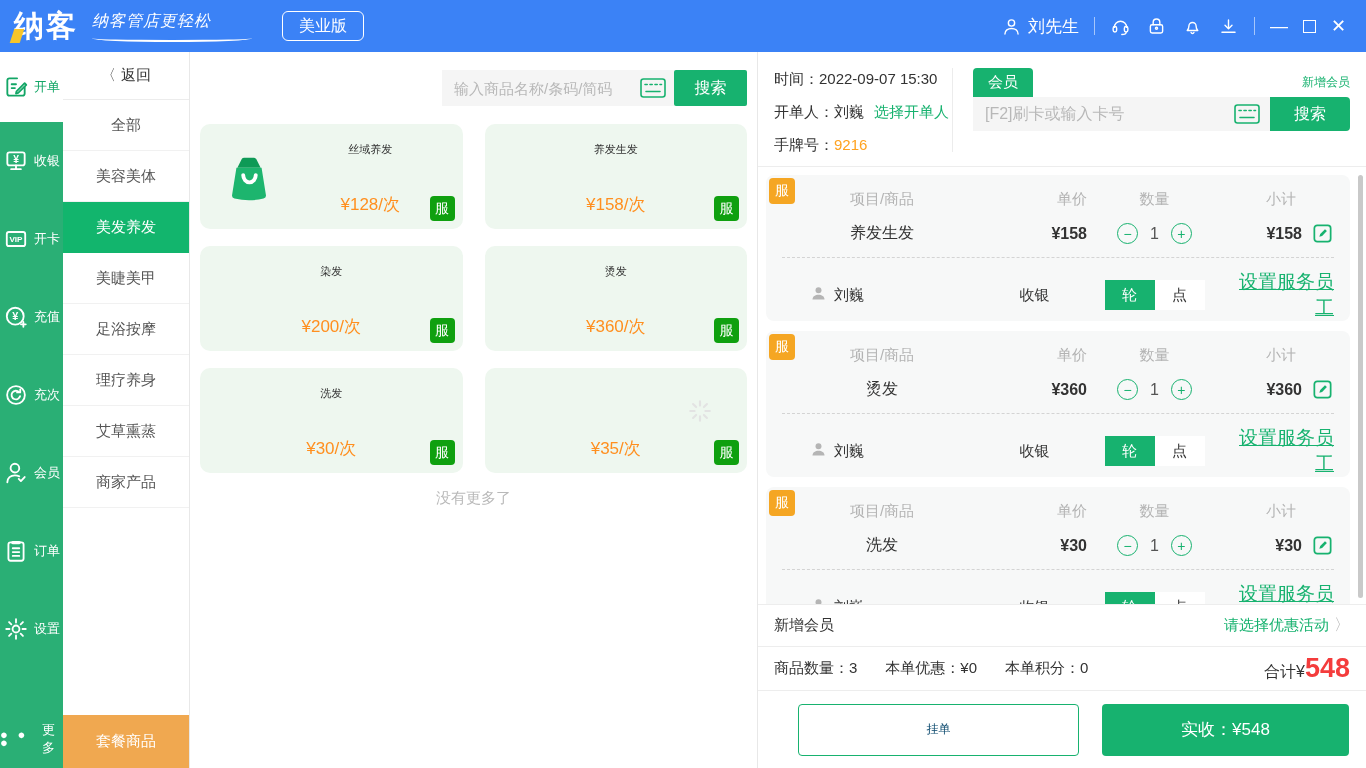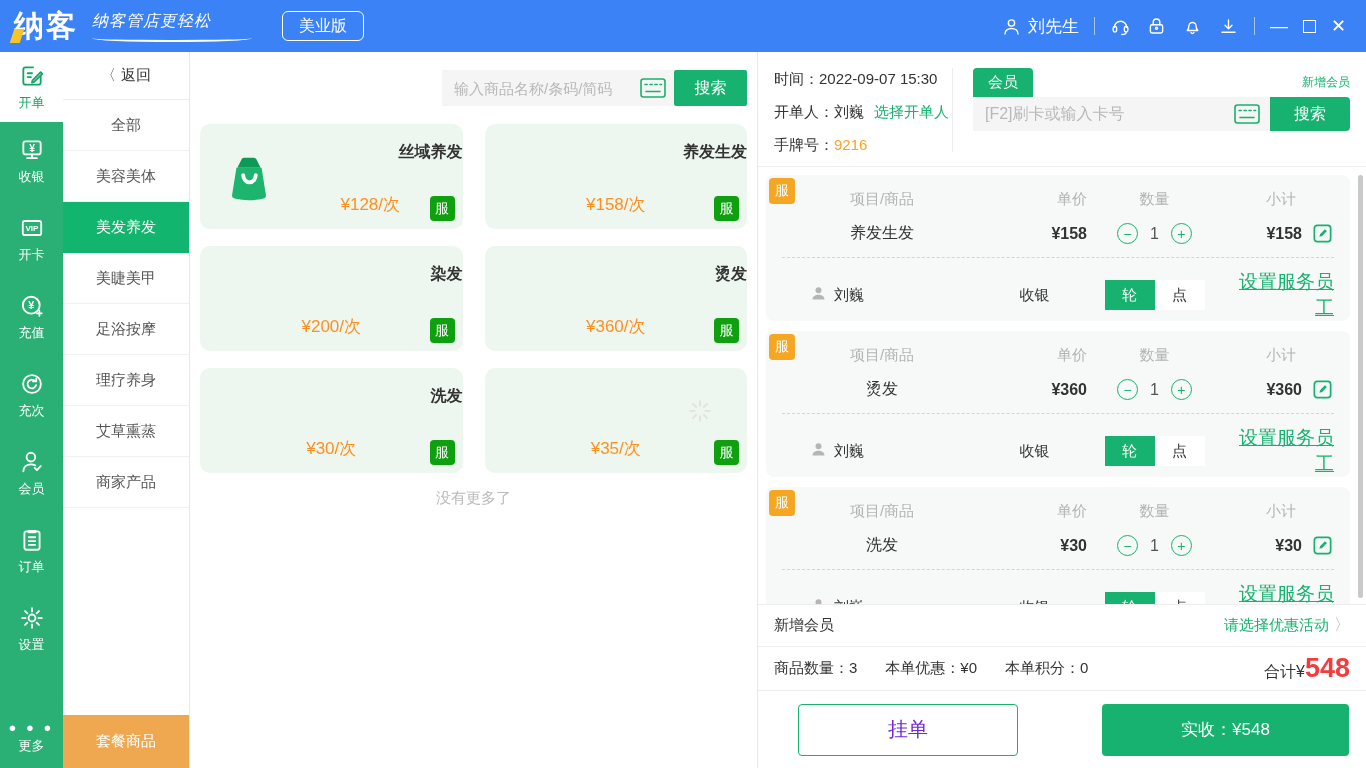--- a/index.html
+++ b/index.html
@@ -35,7 +35,7 @@
 
   
   .sidebar { width:63px; background:#2aaf75; display:flex; flex-direction:column; color:#fff; }
-  .side-item { height:78px; display:flex; flex-direction:column; align-items:center; justify-content:center; gap:5px; font-size:13px; cursor:pointer; }
+  .side-item { height:78px; display:flex; flex-direction:row; align-items:center; justify-content:center; gap:5px; font-size:13px; cursor:pointer; }
   .side-item:first-child { height:70px; background:#fff; color:#13a666; }
   .side-item svg { width:26px; height:26px; }
   .side-item.more { margin-top:auto; height:58px; }

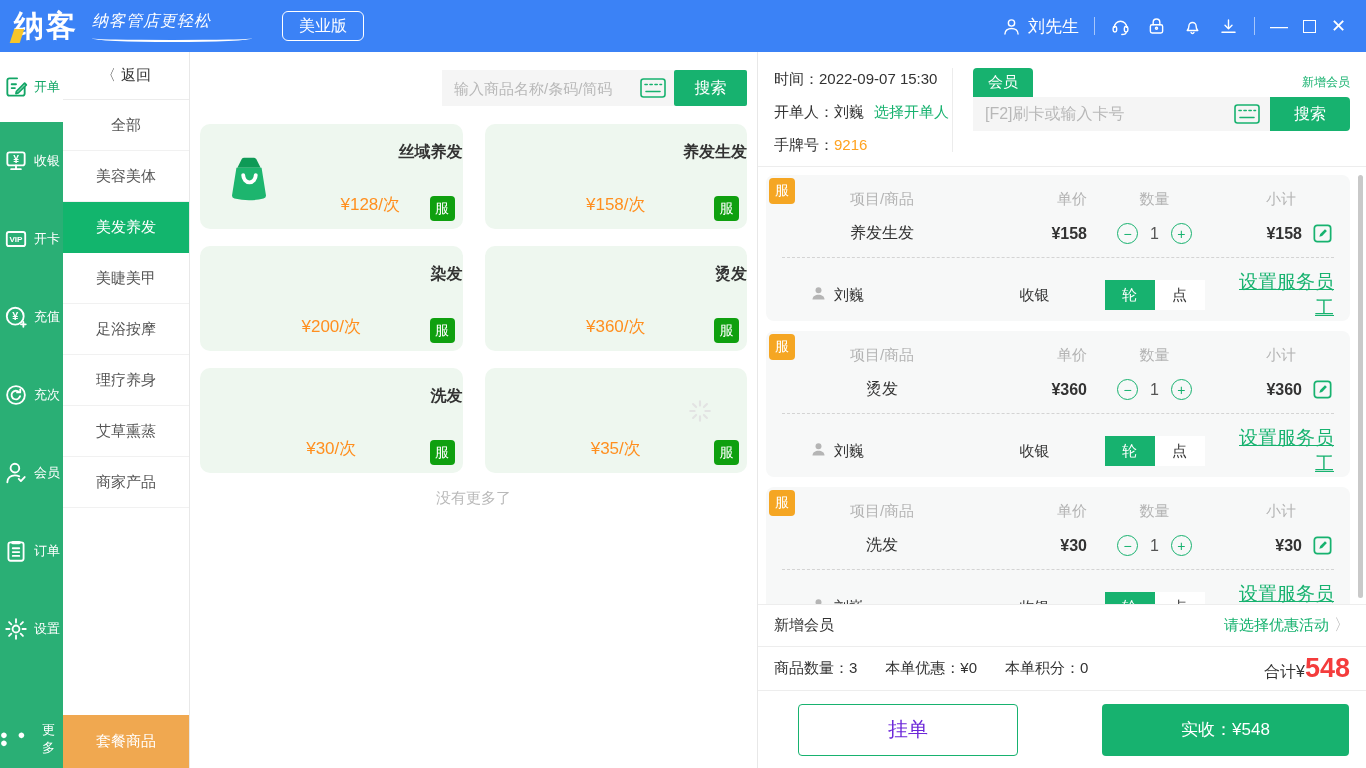--- a/index.html
+++ b/index.html
@@ -60,7 +60,7 @@
   .search-btn { width:73px; height:36px; background:#17b26f; color:#fff; border:none; font-size:16px; border-radius:2px; cursor:pointer; font-family:inherit; }
   .grid { margin-top:18px; display:grid; grid-template-columns:1fr 1fr; gap:17px 22px; }
   .card { position:relative; height:105px; background:#eef7ef; border-radius:10px; cursor:pointer; }
-  .card-name { margin-top:18px; text-align:right; font-size:16px; color:#333;font-weight:bold; }
+  .card-name { margin-top:18px; text-align:center; font-size:11px; color:#333; }
   .card-price { position:absolute; bottom:13px; left:0; right:0; text-align:center; color:#ff8f1f; font-size:17px; }
   .card-badge { position:absolute; right:8px; bottom:8px; width:25px; height:25px; background:#0fa00f; border-radius:4px; color:#fff; font-size:14px; display:flex; align-items:center; justify-content:center; }
   .card.with-image { display:flex; align-items:center; padding-left:20px; }

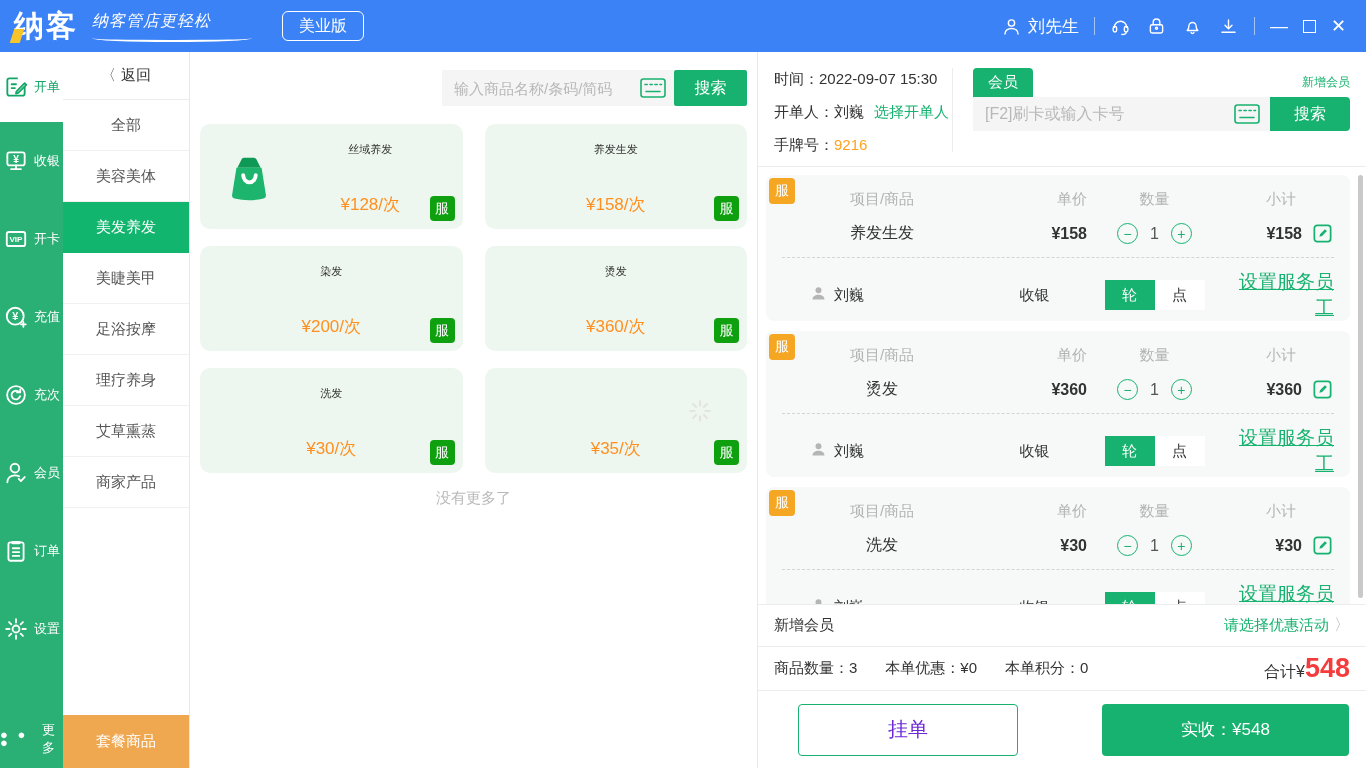--- a/index.html
+++ b/index.html
@@ -127,7 +127,7 @@
   .total-value { font-size:27px; font-weight:bold; color:#f43c3c; line-height:1; }
 
   .actions-row { flex:0 0 78px; border-top:1px solid #ededed; display:flex; align-items:center; justify-content:space-between; padding:0 17px 0 40px; }
-  .hold-btn { width:220px; height:52px; background:#fff; border:1px solid #17b26f; border-radius:4px; font-size:20px; color:#6d28d9; cursor:pointer; font-family:inherit; }
+  .hold-btn { width:281px; height:52px; background:#fff; border:1px solid #17b26f; border-radius:4px; font-size:12px; color:#0c4a6e; cursor:pointer; font-family:inherit; }
   .checkout-btn { width:247px; height:52px; background:#17b26f; border:none; border-radius:4px; font-size:17px; color:#fff; cursor:pointer; font-family:inherit; }
 </style>
 </head>

